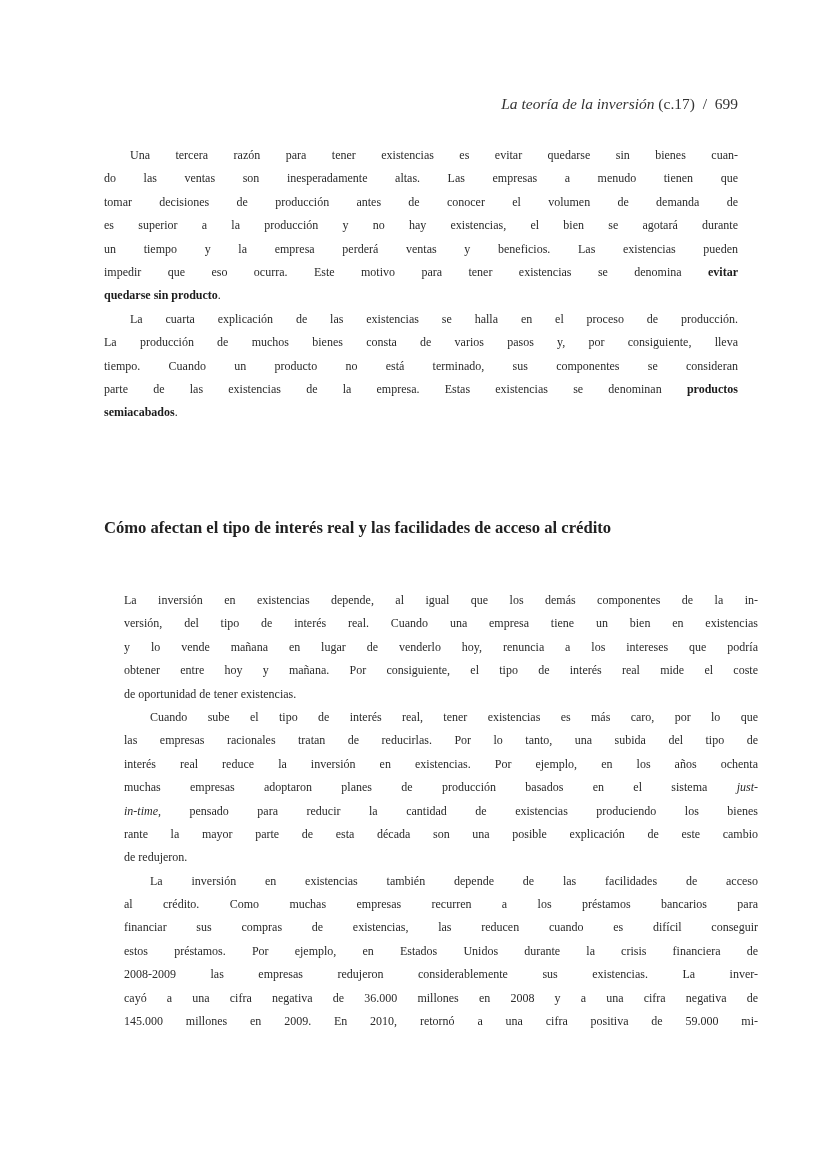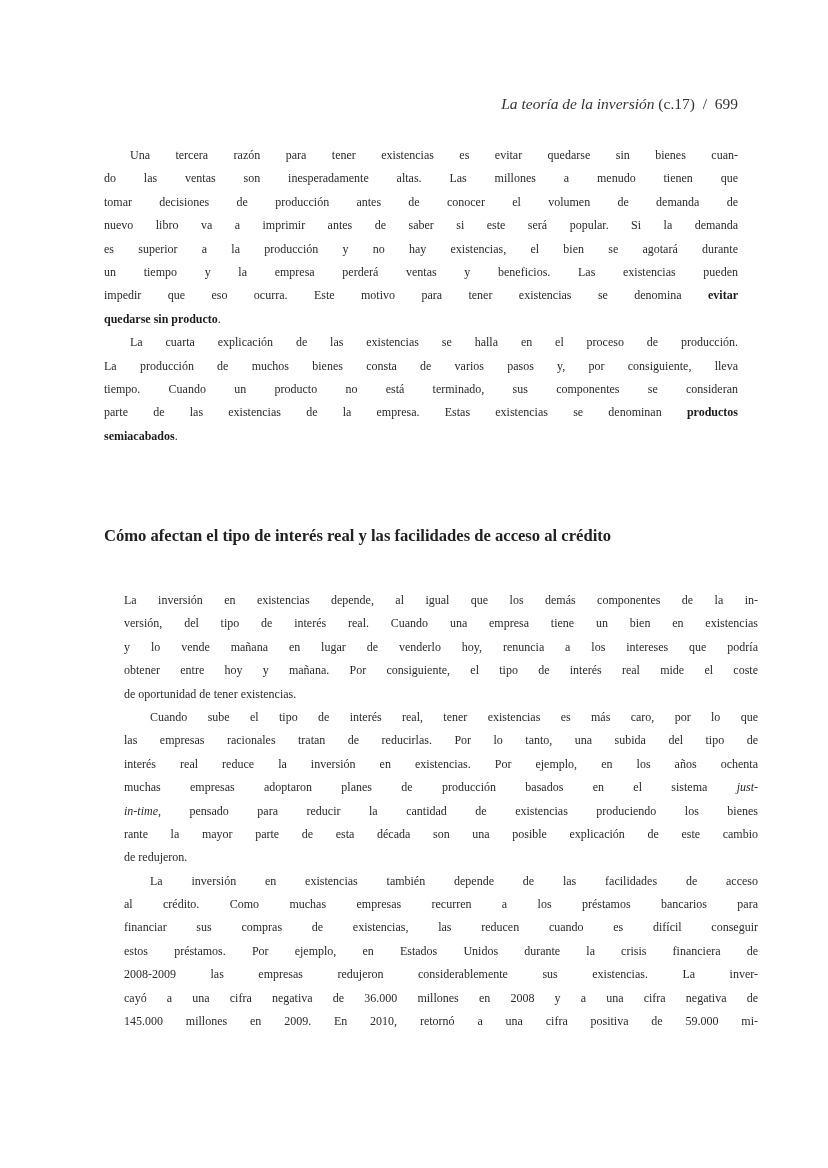--- a/index.html
+++ b/index.html
@@ -76,7 +76,7 @@
   <div class="body-text" style="top:144px;">
     <div>
       <div class="line indent">Una tercera razón para tener existencias es evitar quedarse sin bienes cuan-</div>
-      <div class="line">do las ventas son inesperadamente altas. Las millones a menudo tienen que</div>
+      <div class="line">do las ventas son inesperadamente altas. Las empresas a menudo tienen que</div>
       <div class="line">tomar decisiones de producción antes de conocer el volumen de demanda de</div>
       <div class="line">nuevo libro va a imprimir antes de saber si este será popular. Si la demanda</div>
       <div class="line">es superior a la producción y no hay existencias, el bien se agotará durante</div>

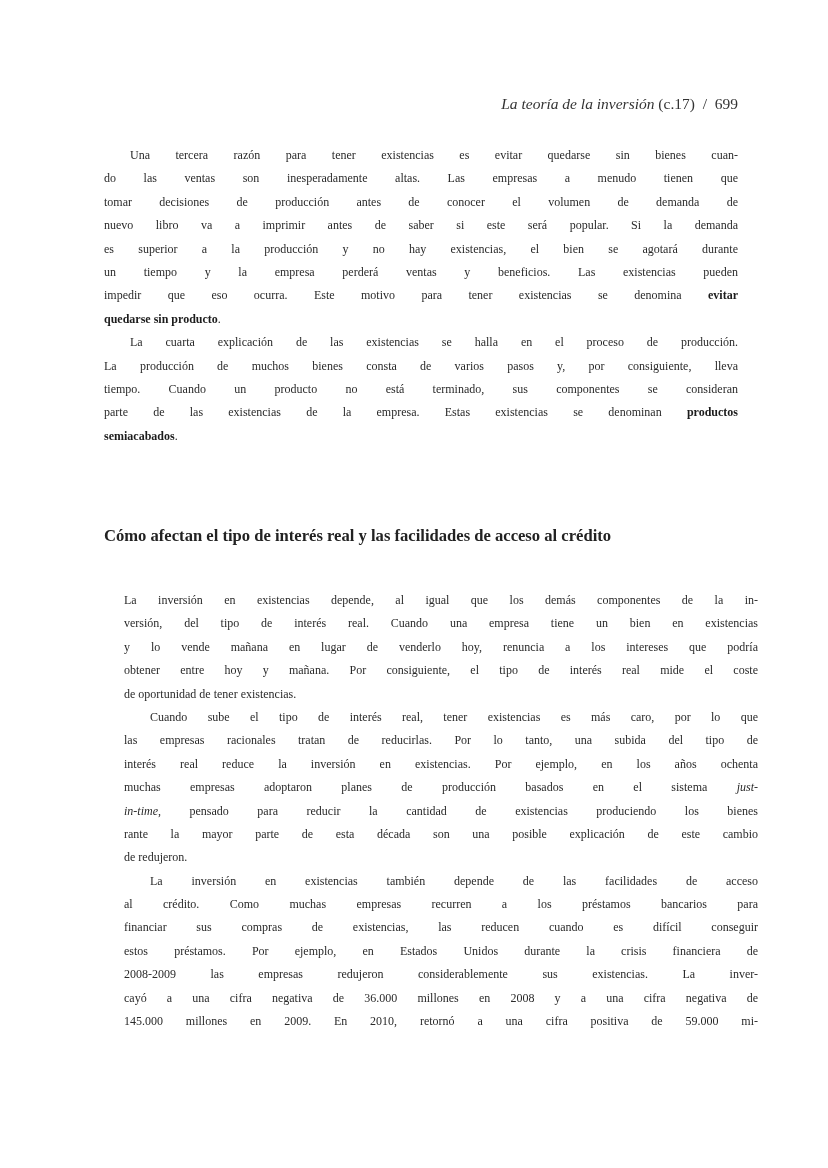--- a/index.html
+++ b/index.html
@@ -78,7 +78,6 @@
       <div class="line indent">Una tercera razón para tener existencias es evitar quedarse sin bienes cuan-</div>
       <div class="line">do las ventas son inesperadamente altas. Las empresas a menudo tienen que</div>
       <div class="line">tomar decisiones de producción antes de conocer el volumen de demanda de</div>
-      <div class="line">nuevo libro va a imprimir antes de saber si este será popular. Si la demanda</div>
       <div class="line">es superior a la producción y no hay existencias, el bien se agotará durante</div>
       <div class="line">un tiempo y la empresa perderá ventas y beneficios. Las existencias pueden</div>
       <div class="line"><span>impedir que eso ocurra. Este motivo para tener existencias se denomina</span> <b>evitar</b></div>

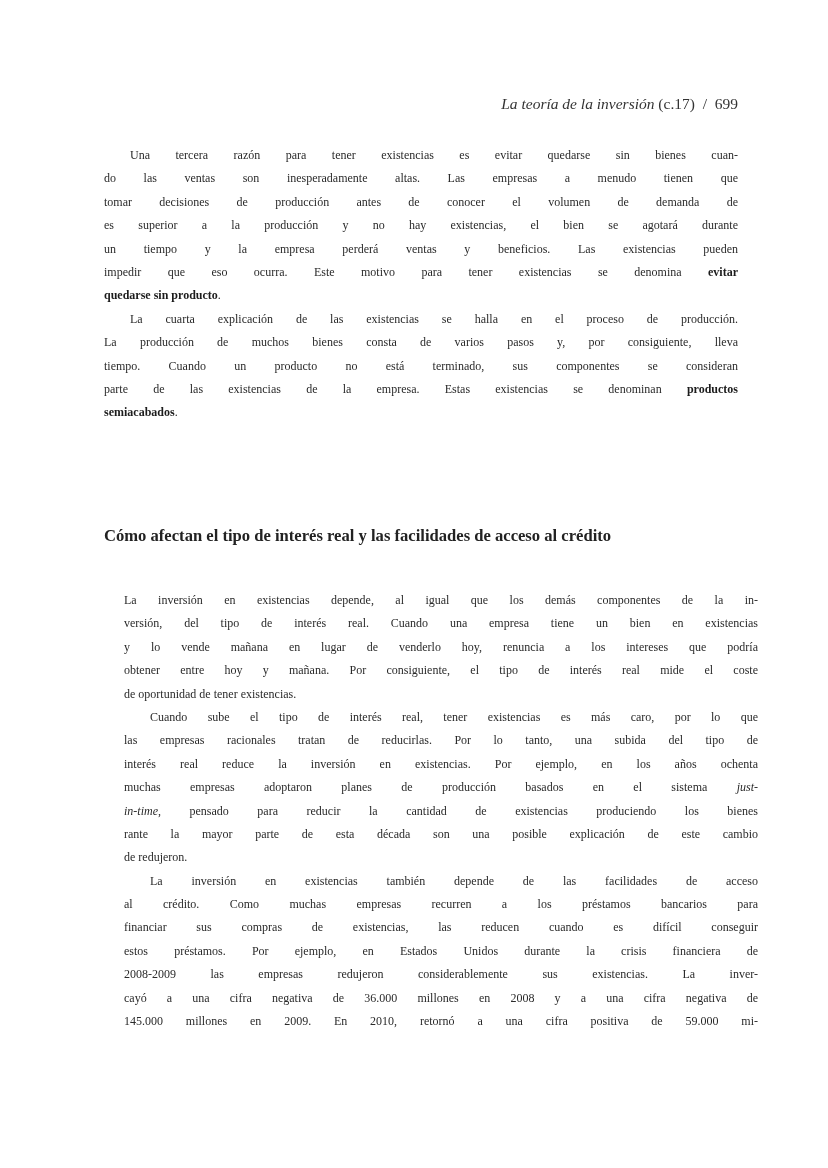--- a/index.html
+++ b/index.html
@@ -55,7 +55,6 @@
       font-size: 16.6px;
       line-height: 23.5px;
       color: #222;
-      margin-top: 8px;
     }
     .heading div { white-space: nowrap; }
     b { font-weight: bold; color: #1c1c1c; }

